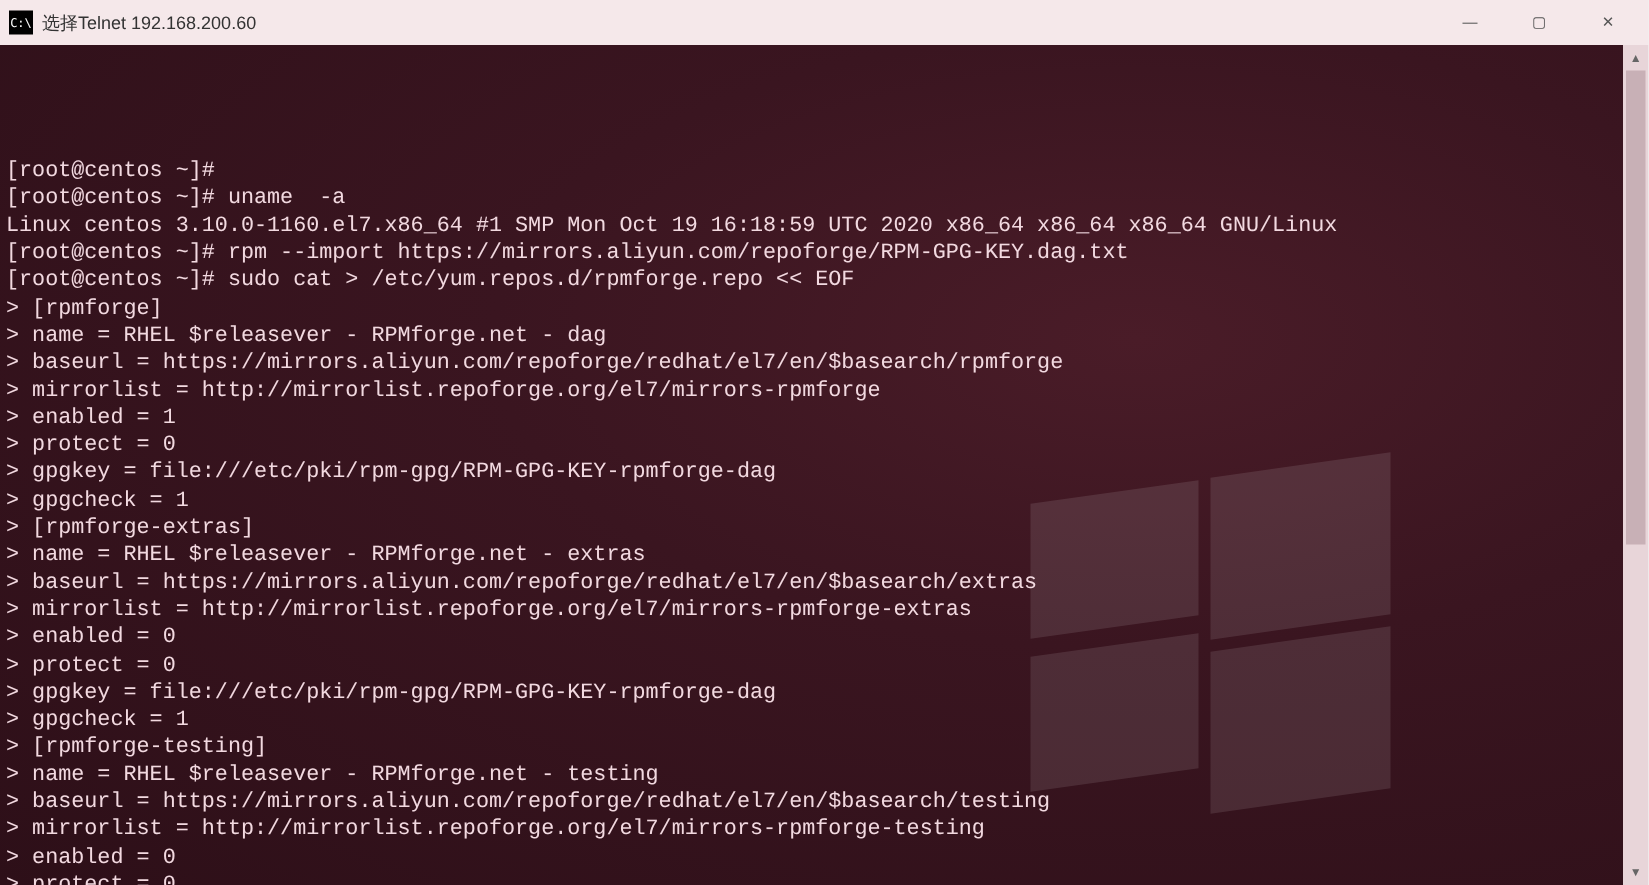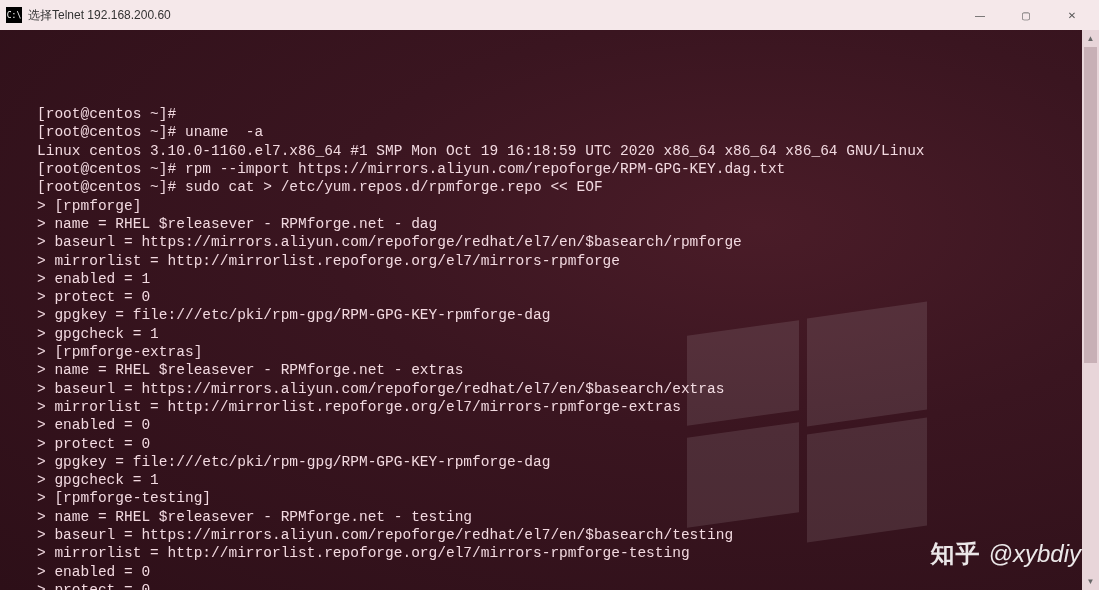--- a/index.html
+++ b/index.html
@@ -49,7 +49,7 @@
     overflow: hidden;
     position: relative;
   }
-  .terminal .line { white-space: pre; margin-left: 33px; }
+  .terminal .line { white-space: pre; }
   .scrollbar {
     width: 17px;
     background: #e8d5d9;

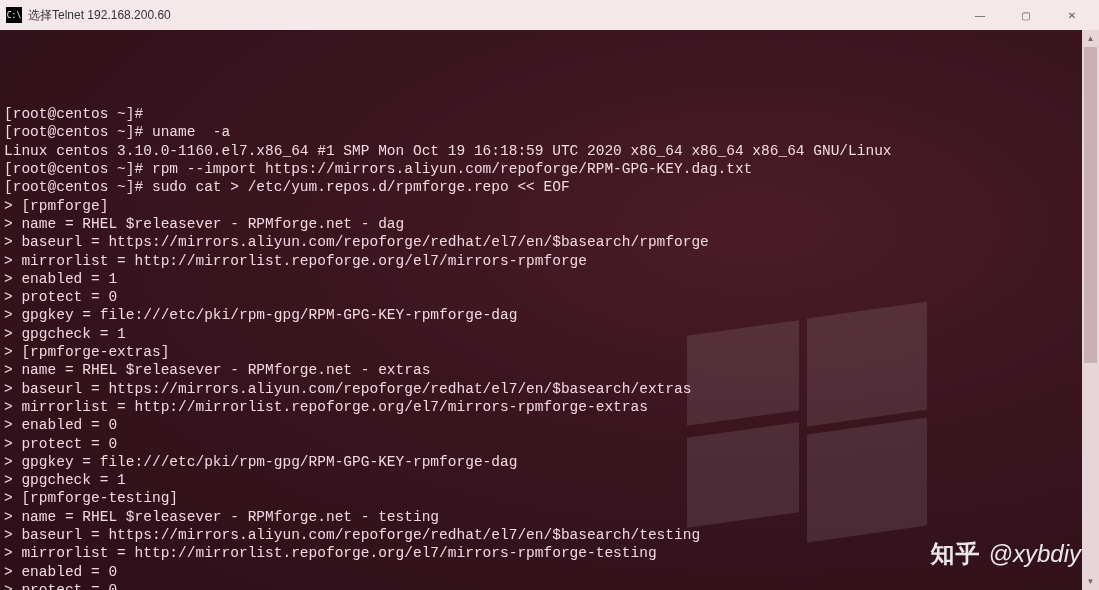--- a/index.html
+++ b/index.html
@@ -120,10 +120,6 @@
     <div class="sbtn">▼</div>
   </div>
 
-  <div class="watermark">
-    <span class="zhihu">知乎</span>
-    <span>@xybdiy</span>
-  </div>
 </div>
 
 </body></html>

